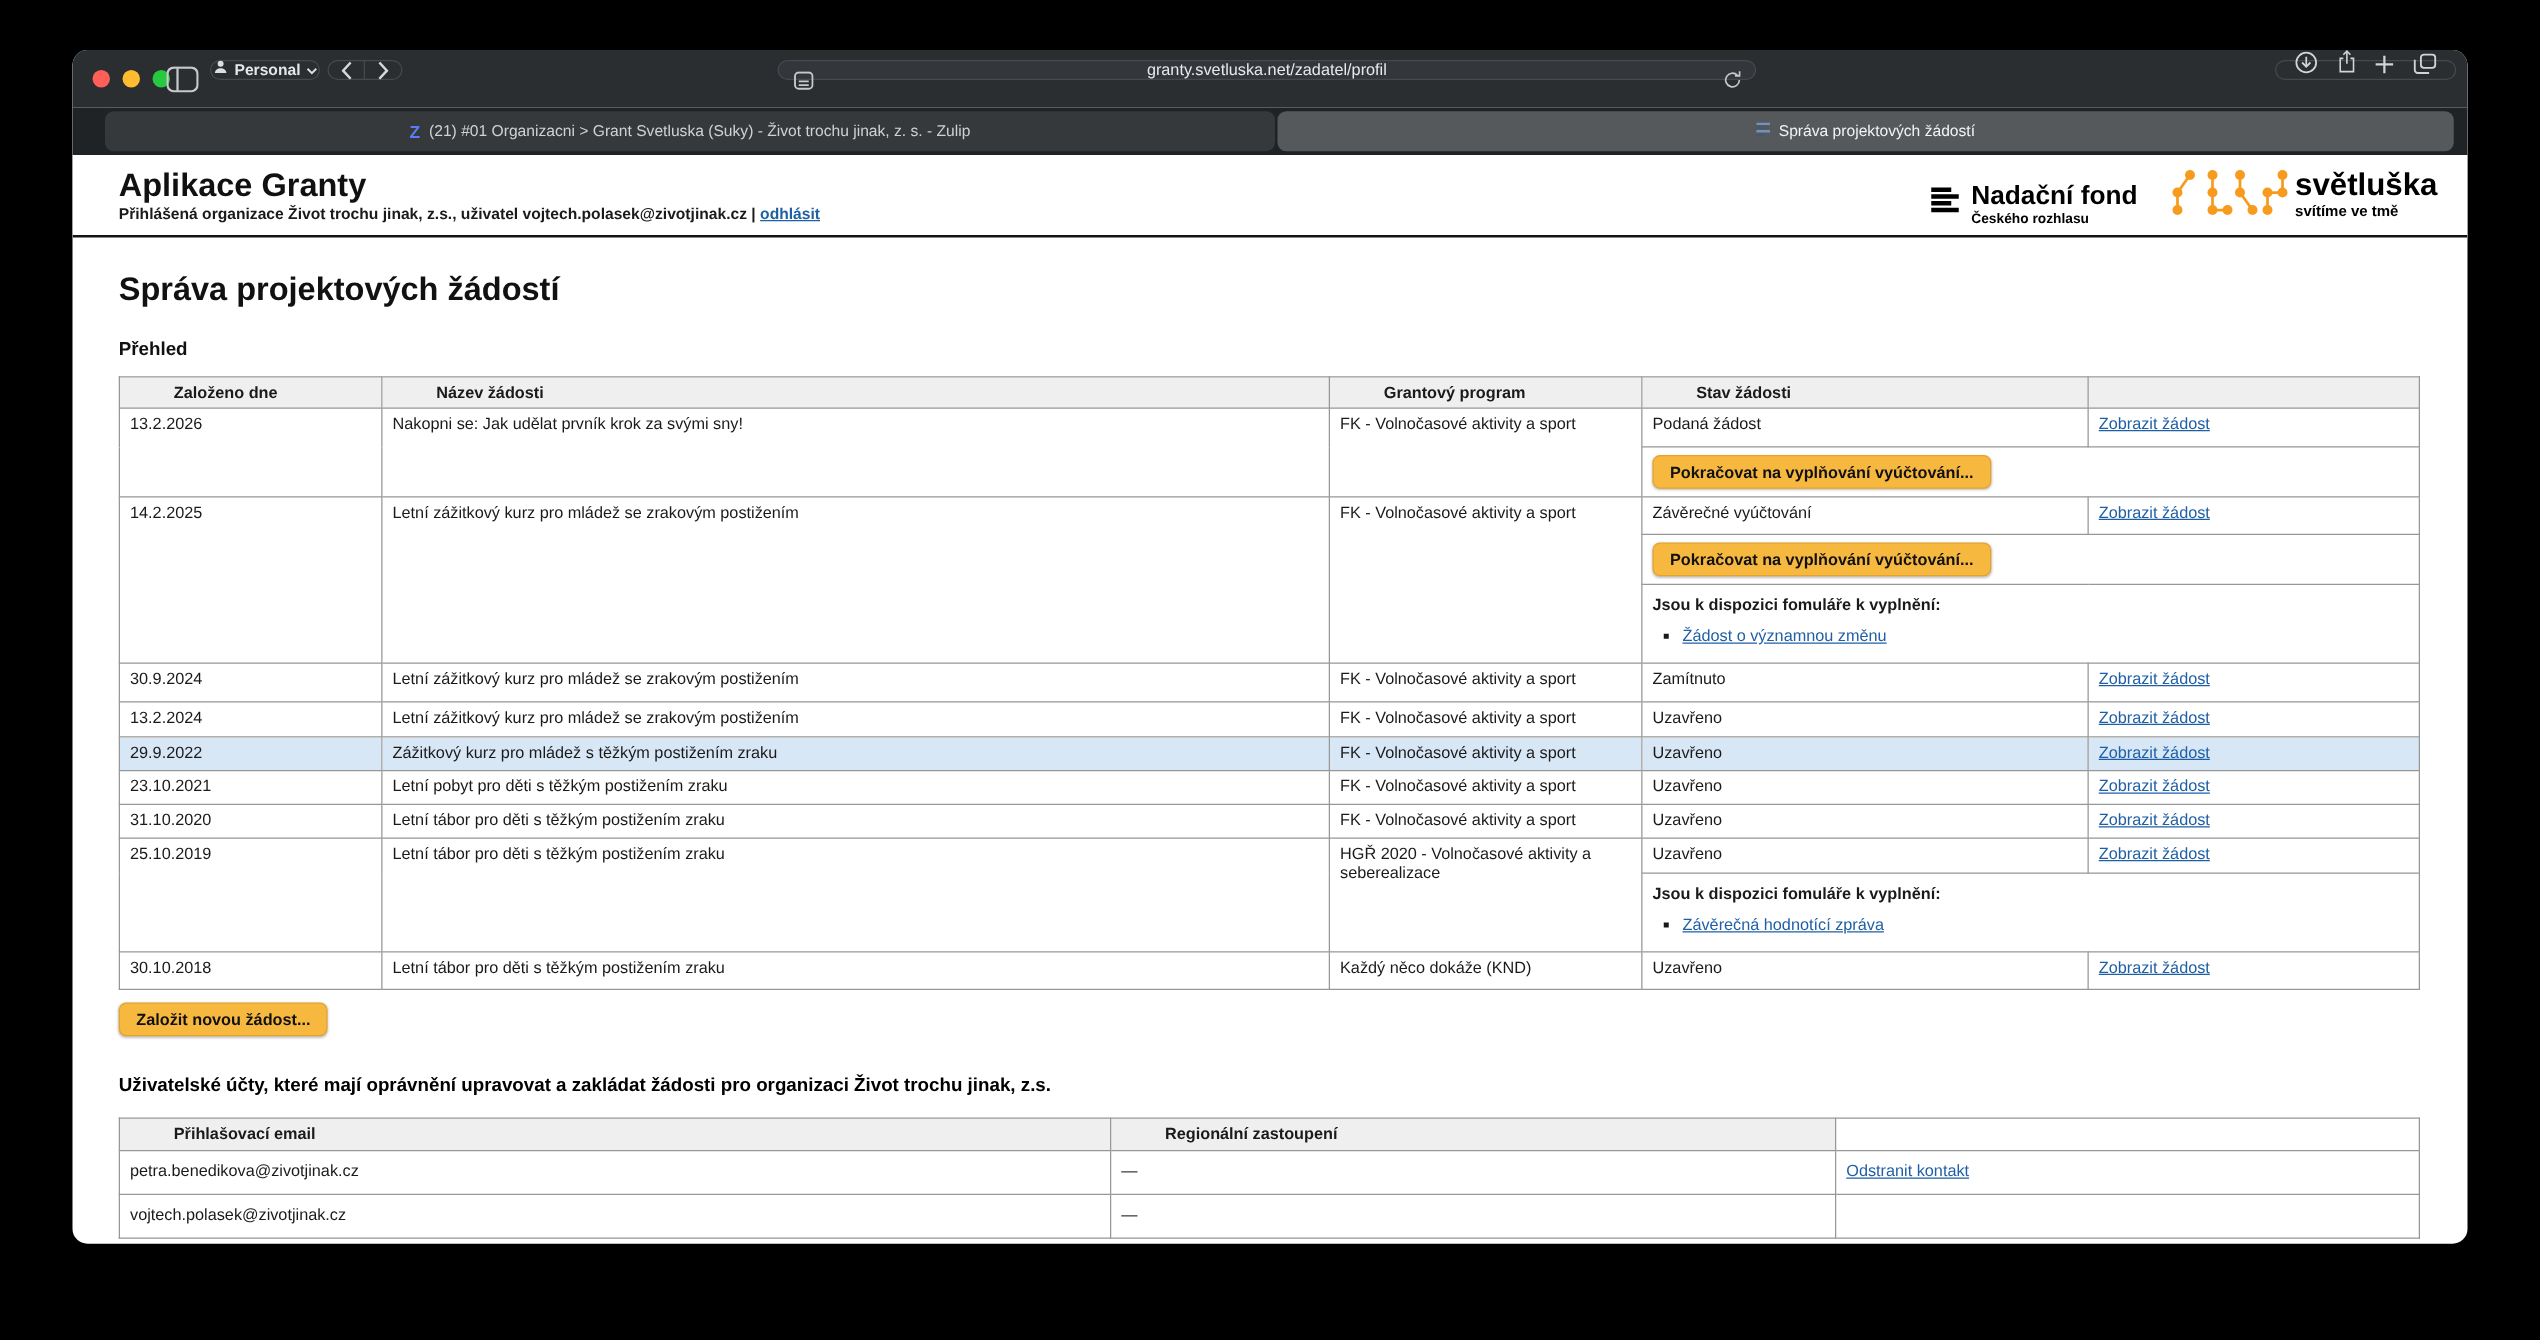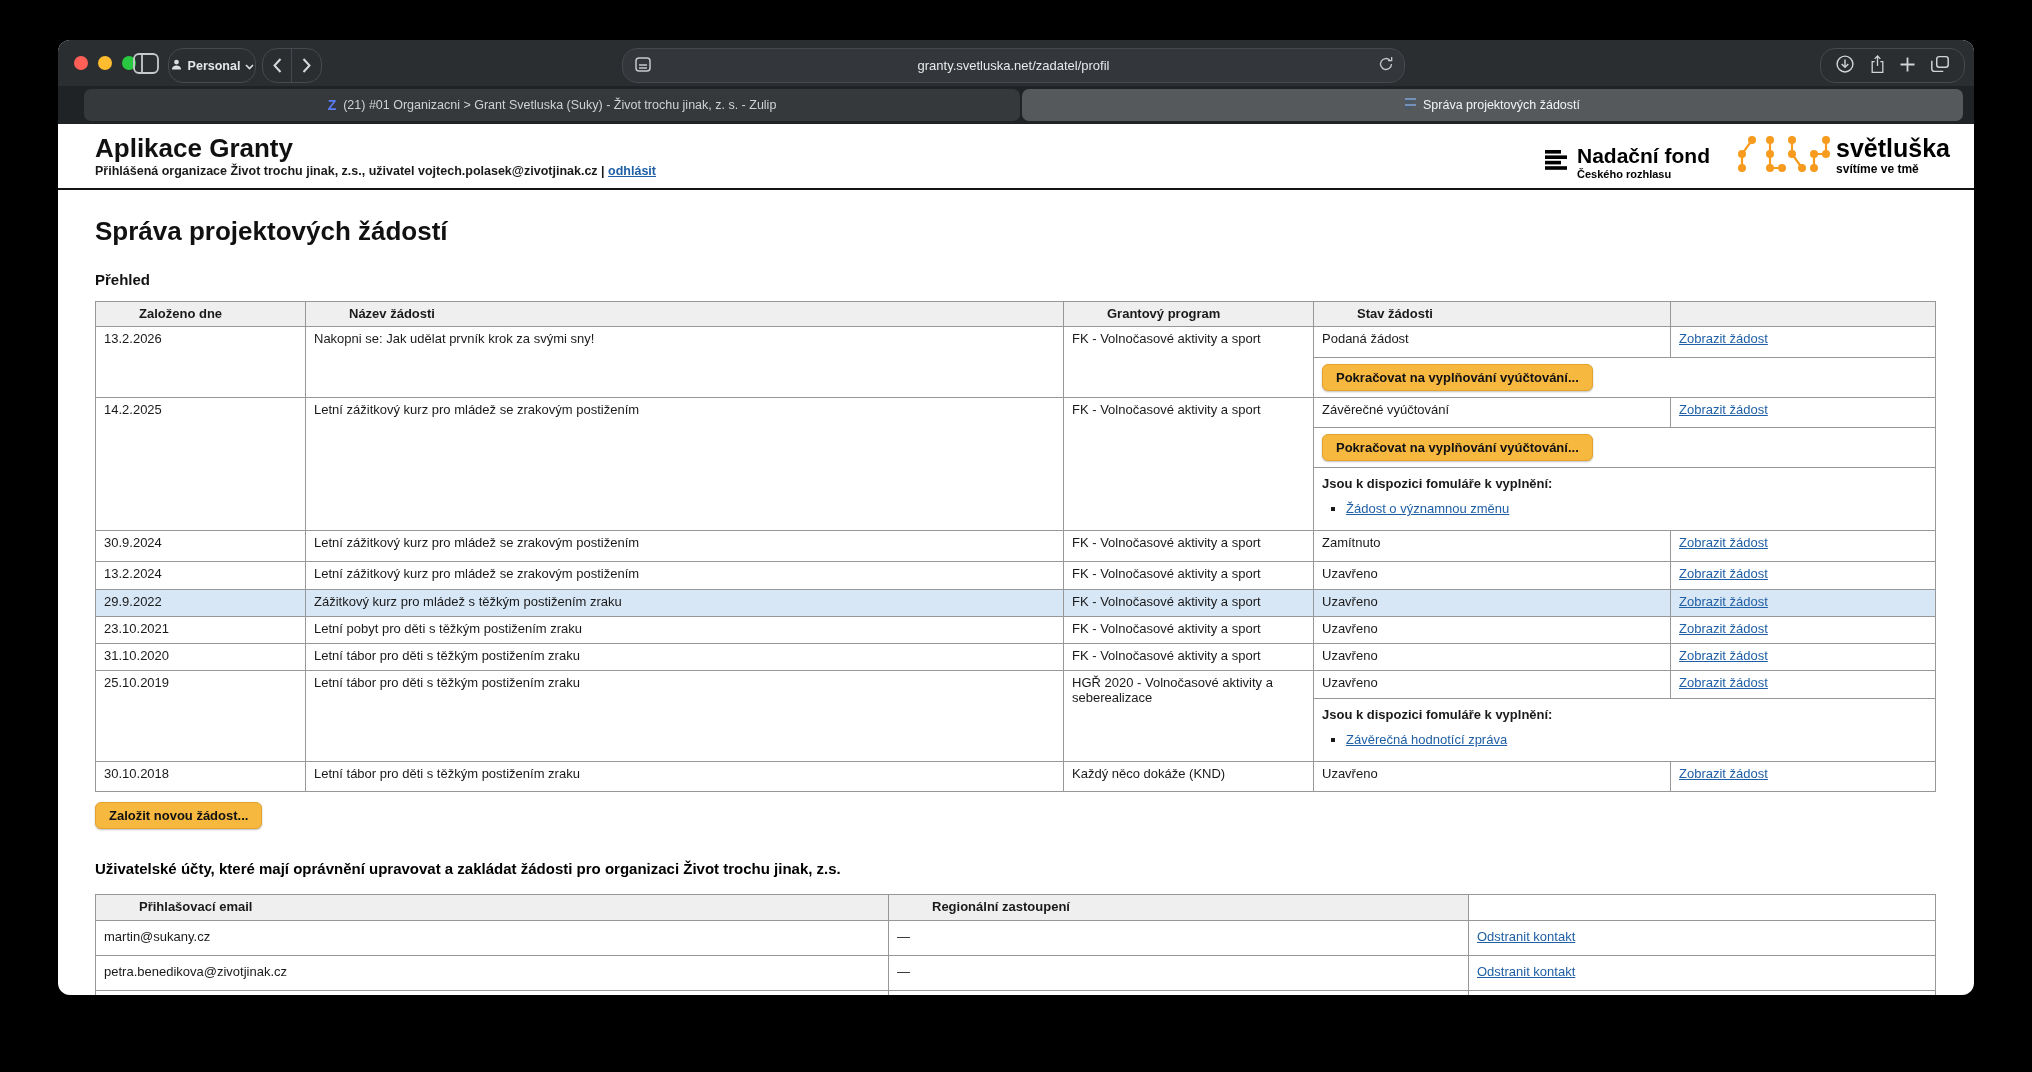--- a/index.html
+++ b/index.html
@@ -15,8 +15,8 @@
   .t-close{ background:#ff5f57; } .t-min{ background:#febc2e; } .t-zoom{ background:#28c840; }
   .sidebar-btn { position:absolute; left:73px; top:12px; width:30px; height:22px;
                  display:flex; align-items:center; justify-content:center; cursor:pointer; }
-  .pill { position:absolute; top:8px; height:35px; border:1px solid #46494d; border-radius:15px;
-          display:flex; align-items:center; justify-content:center; color:#e4e6e7; font-size:12.5px; }
+  .pill { position:absolute; top:8px; height:16px; border:1px solid #46494d; border-radius:15px;
+          display:flex; align-items:flex-end; justify-content:center; color:#e4e6e7; font-size:12.5px; }
   .profile { left:110px; width:88px; gap:5px; font-weight:600; }
   .navbtns { left:204px; width:60px; gap:0; }
   .navbtns .half { width:50%; height:100%; display:flex; align-items:center; justify-content:center; }

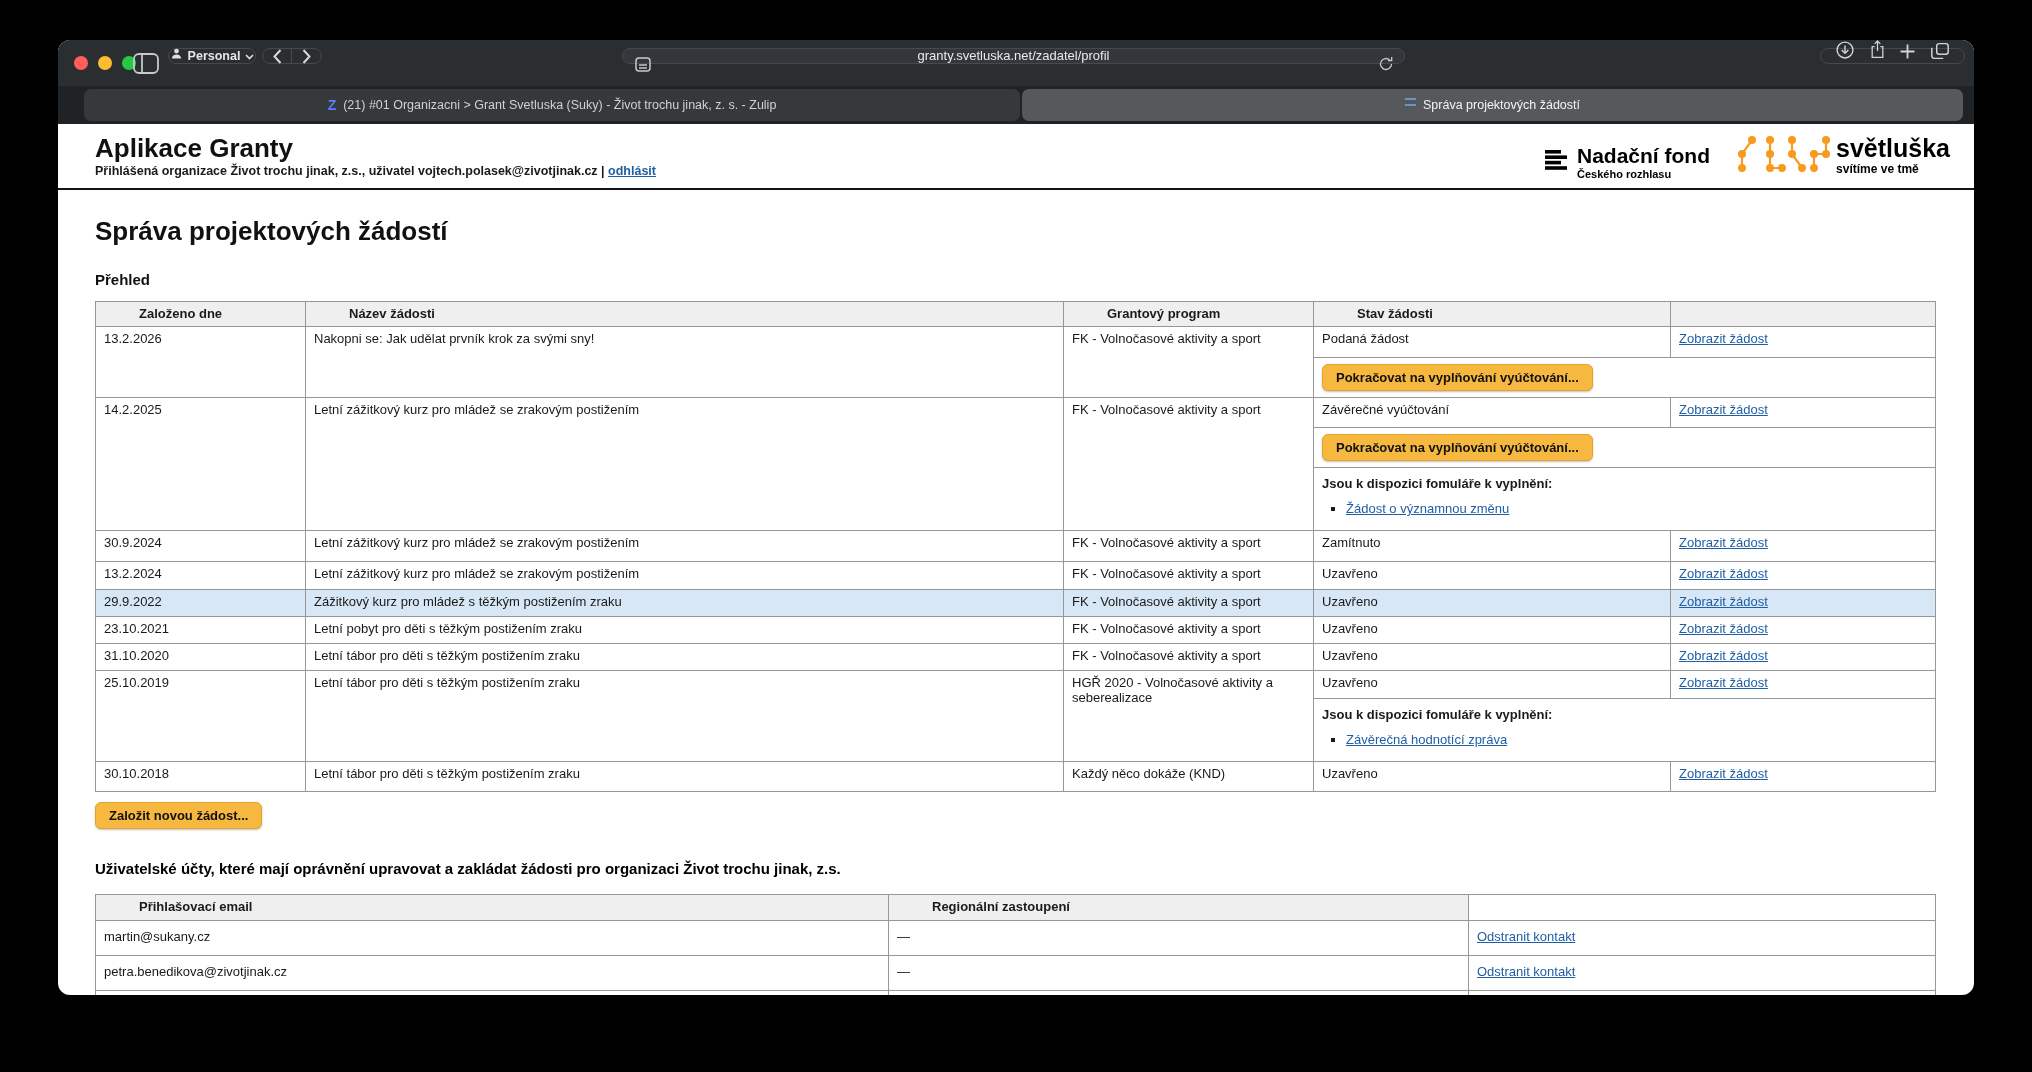--- a/index.html
+++ b/index.html
@@ -374,11 +374,6 @@
         <th class="nobg"></th>
       </tr>
       <tr style="height:35px">
-        <td>martin@sukany.cz</td>
-        <td>—</td>
-        <td><a class="blue tablelink">Odstranit kontakt</a></td>
-      </tr>
-      <tr style="height:35px">
         <td>petra.benedikova@zivotjinak.cz</td>
         <td>—</td>
         <td><a class="blue tablelink">Odstranit kontakt</a></td>

